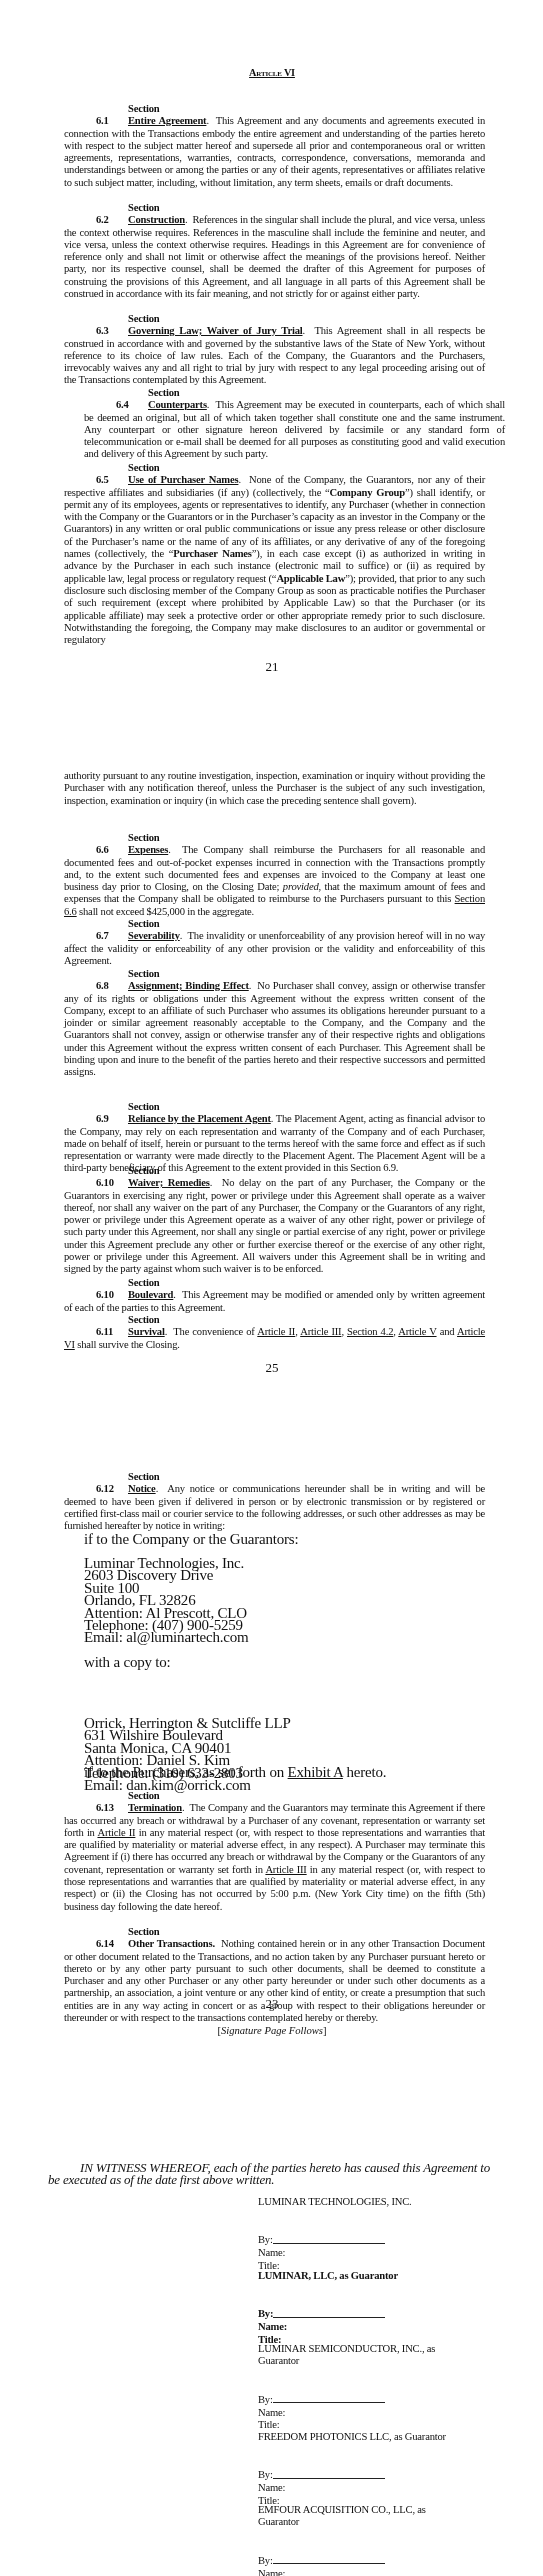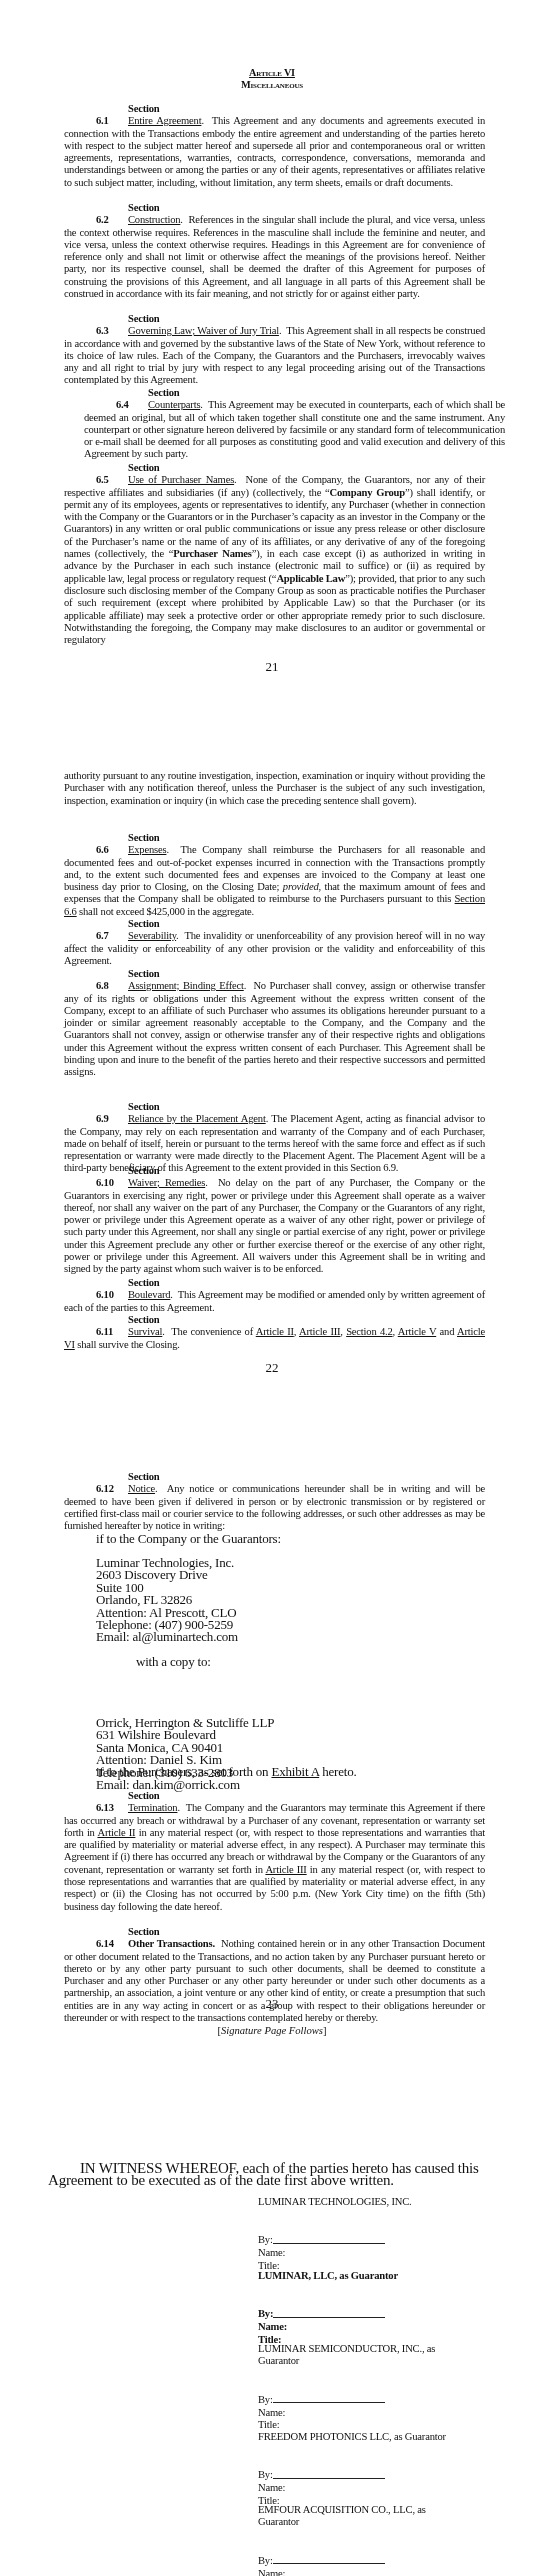--- a/index.html
+++ b/index.html
@@ -51,7 +51,6 @@
 
 <div class="center article-head abs" style="top:67px;">
   <div><span class="u">Article VI</span></div>
-  <div>Miscellaneous</div>
 </div>
 
 <div class="text-block" style="top:103px;">

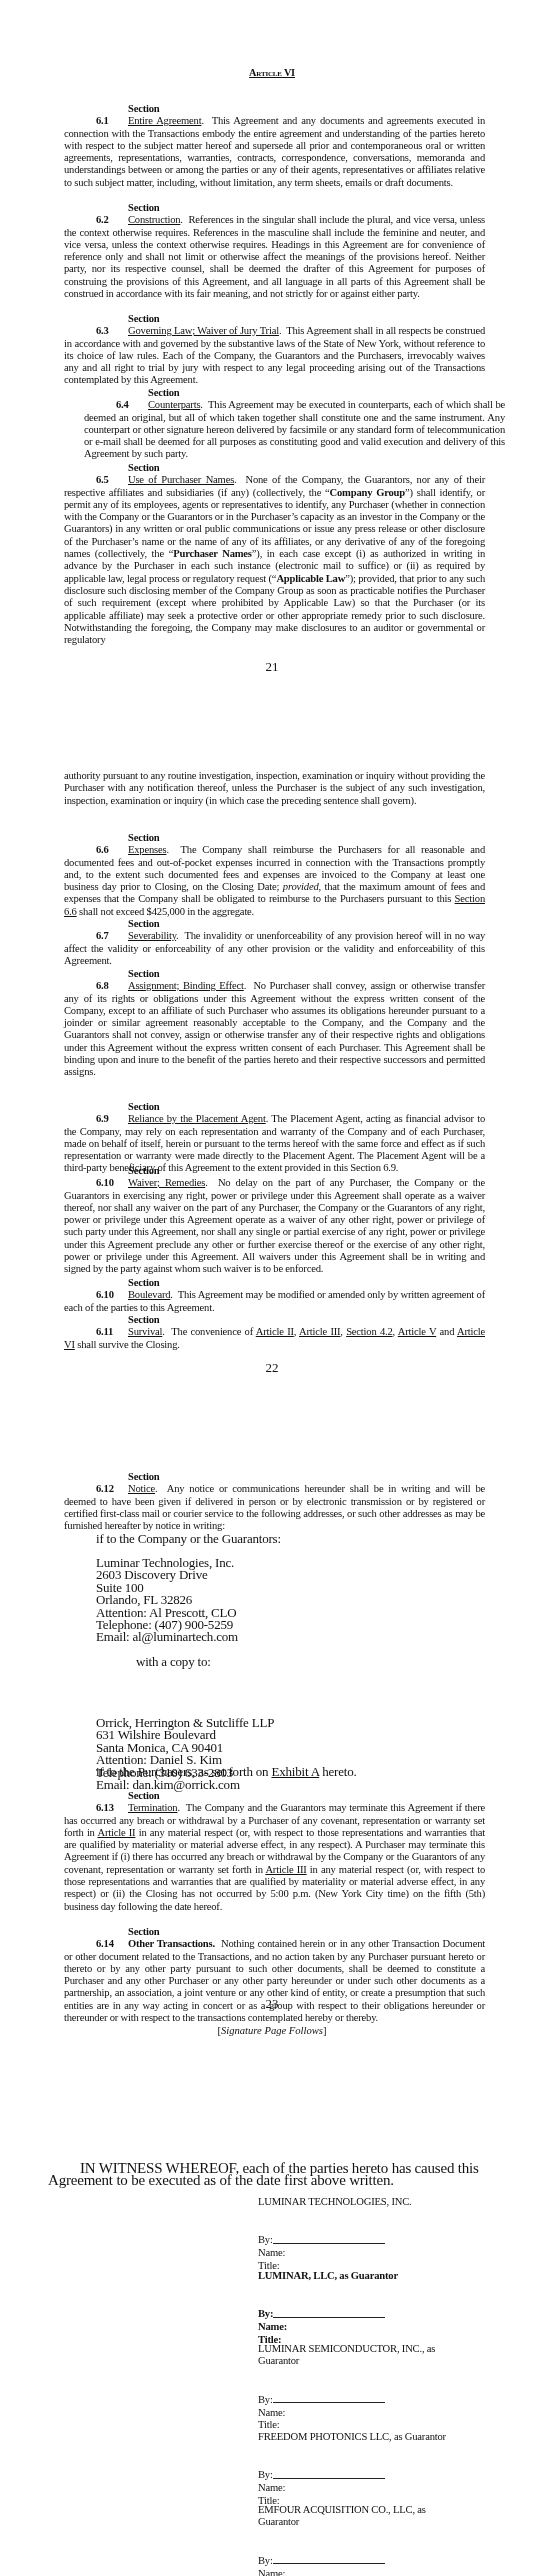--- a/index.html
+++ b/index.html
@@ -25,7 +25,7 @@
   .text-block p { margin: 0; text-indent: 32px; }
   .noindent { text-indent: 0 !important; }
   .sec-num { font-weight: bold; display: inline-block; width: 32px; }
-  .sec-title { font-weight: normal; text-decoration: underline; }
+  .sec-title { font-weight: bold; text-decoration: underline; }
   .sec-title-plain { font-weight: bold; }
   .u { text-decoration: underline; }
   .b { font-weight: bold; }

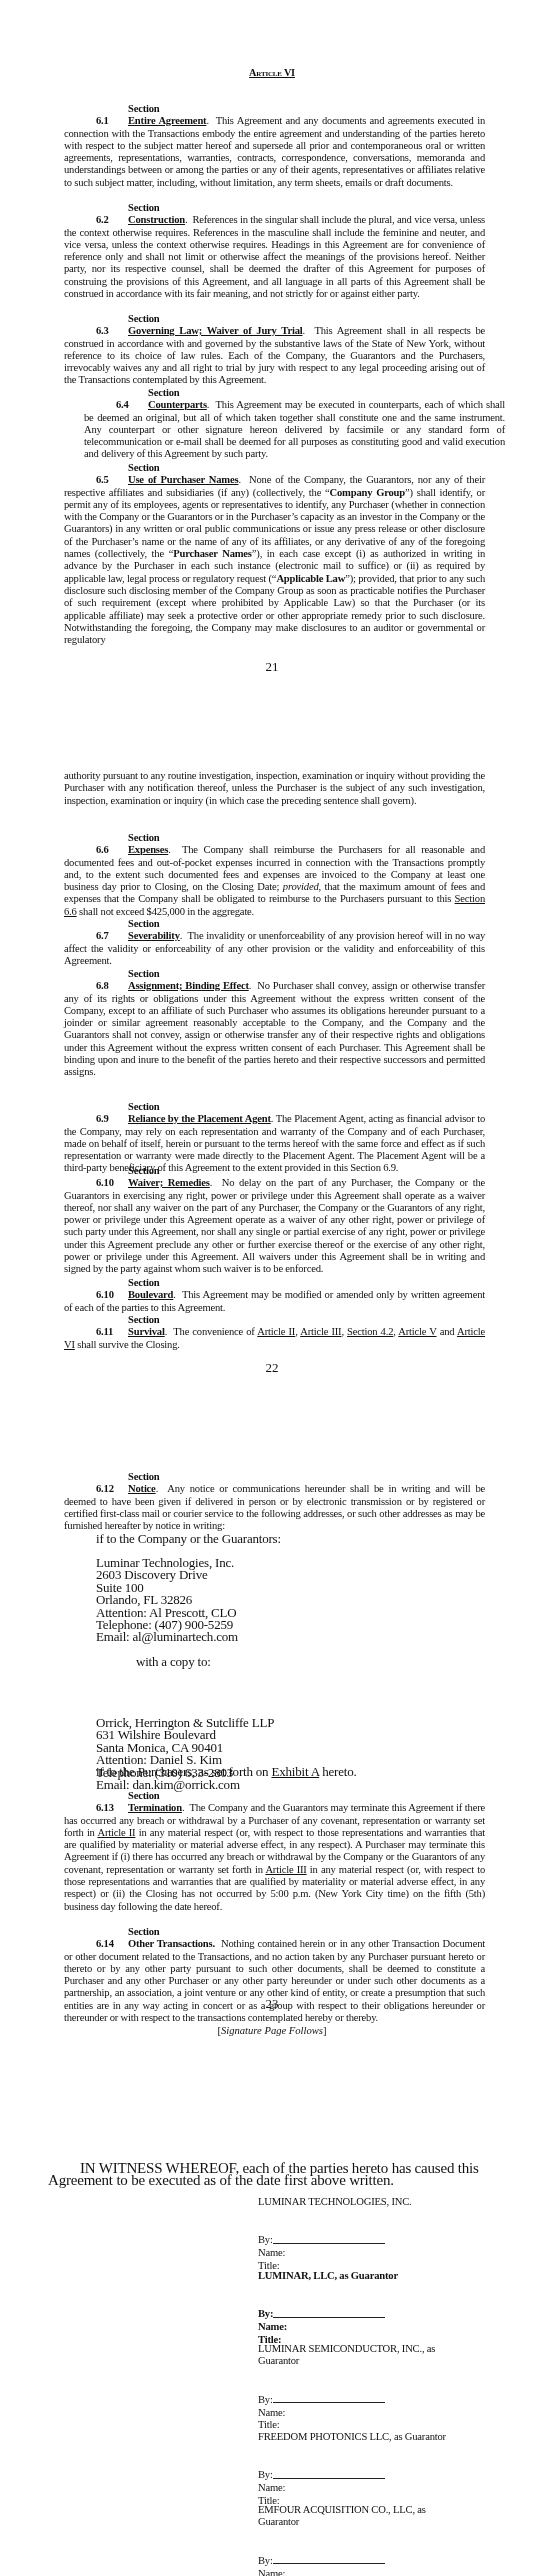--- a/index.html
+++ b/index.html
@@ -107,7 +107,7 @@
   <p><span class="sec-num">Section 6.11</span><span class="sec-title">Survival</span>.&nbsp; <span>The convenience of </span><span class="u">Article II</span><span>, </span><span class="u">Article III</span><span>, </span><span class="u">Section 4.2</span><span>, </span><span class="u">Article V</span><span> and </span><span class="u">Article VI</span><span> shall survive the Closing.</span></p>
 </div>
 
-<div class="center page-num abs" style="top:1360px;">22</div>
+<div class="center page-num abs" style="top:1360px;">25</div>
 
 <div class="text-block" style="top:1471px;">
   <p><span class="sec-num">Section 6.12</span><span class="sec-title">Notice</span>.&nbsp; <span>Any notice or communications hereunder shall be in writing and will be deemed to have been given if delivered in person or by electronic transmission or by registered or certified first-class mail or courier service to the following addresses, or such other addresses as may be furnished hereafter by notice in writing:</span></p>

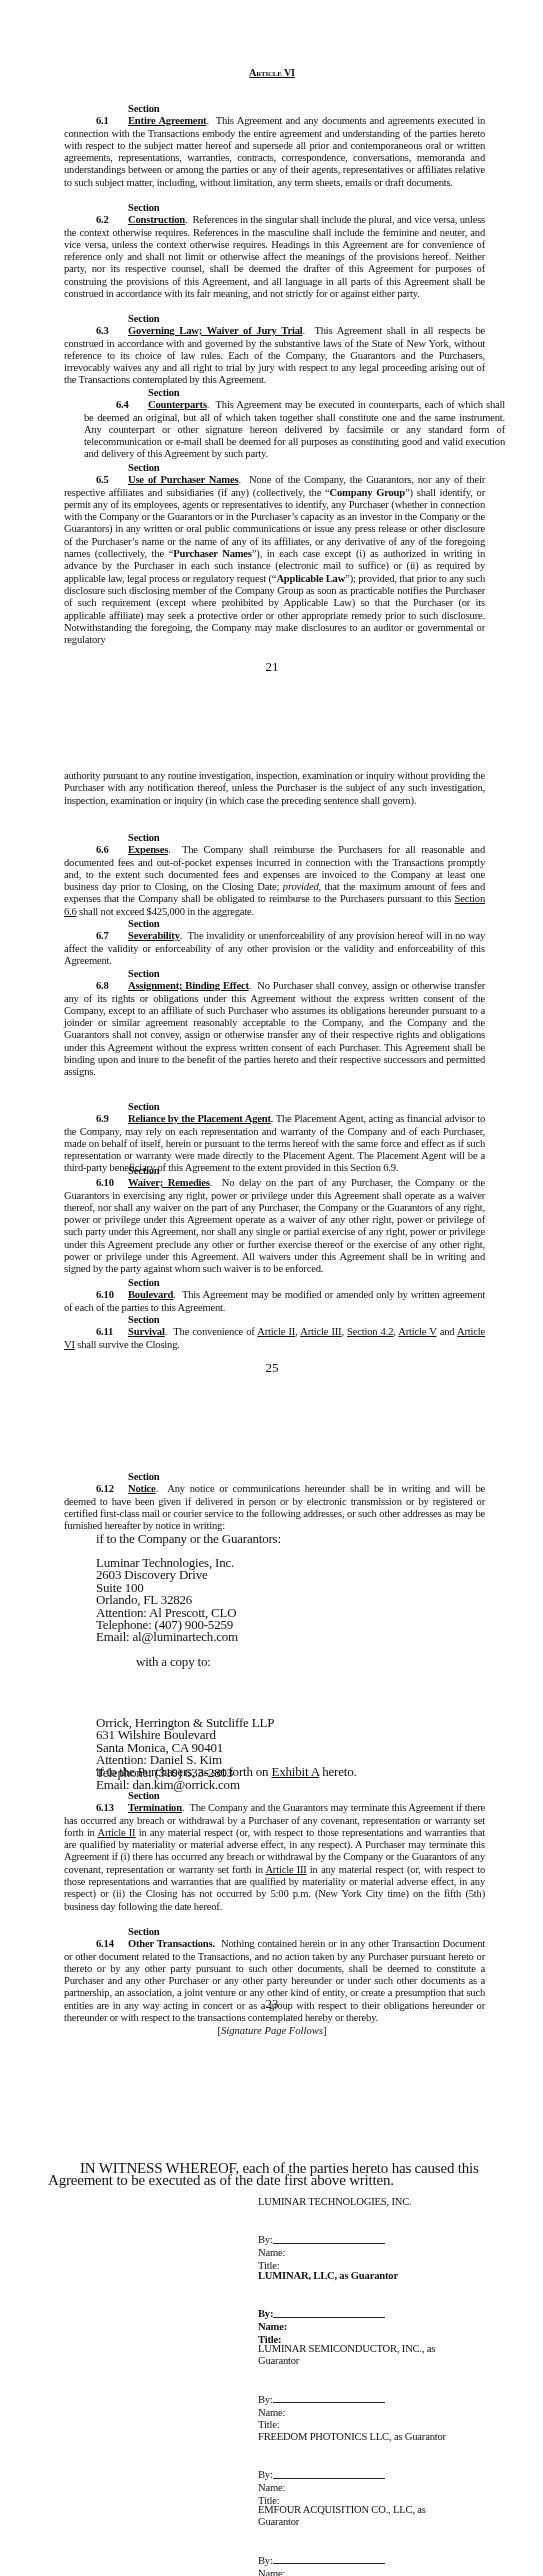--- a/index.html
+++ b/index.html
@@ -38,7 +38,7 @@
   .article-head .u { text-decoration: underline; text-decoration-thickness: 1px; }
   .page-num { font-size: 13px; }
   .addr {
-    position: absolute; left: 96px; font-size: 13px; line-height: 12.4px; letter-spacing: -0.2px;
+    position: absolute; left: 84px; font-size: 15px; line-height: 12.4px; letter-spacing: -0.2px;
   }
   .addr div { white-space: nowrap; }
   .sig-block {

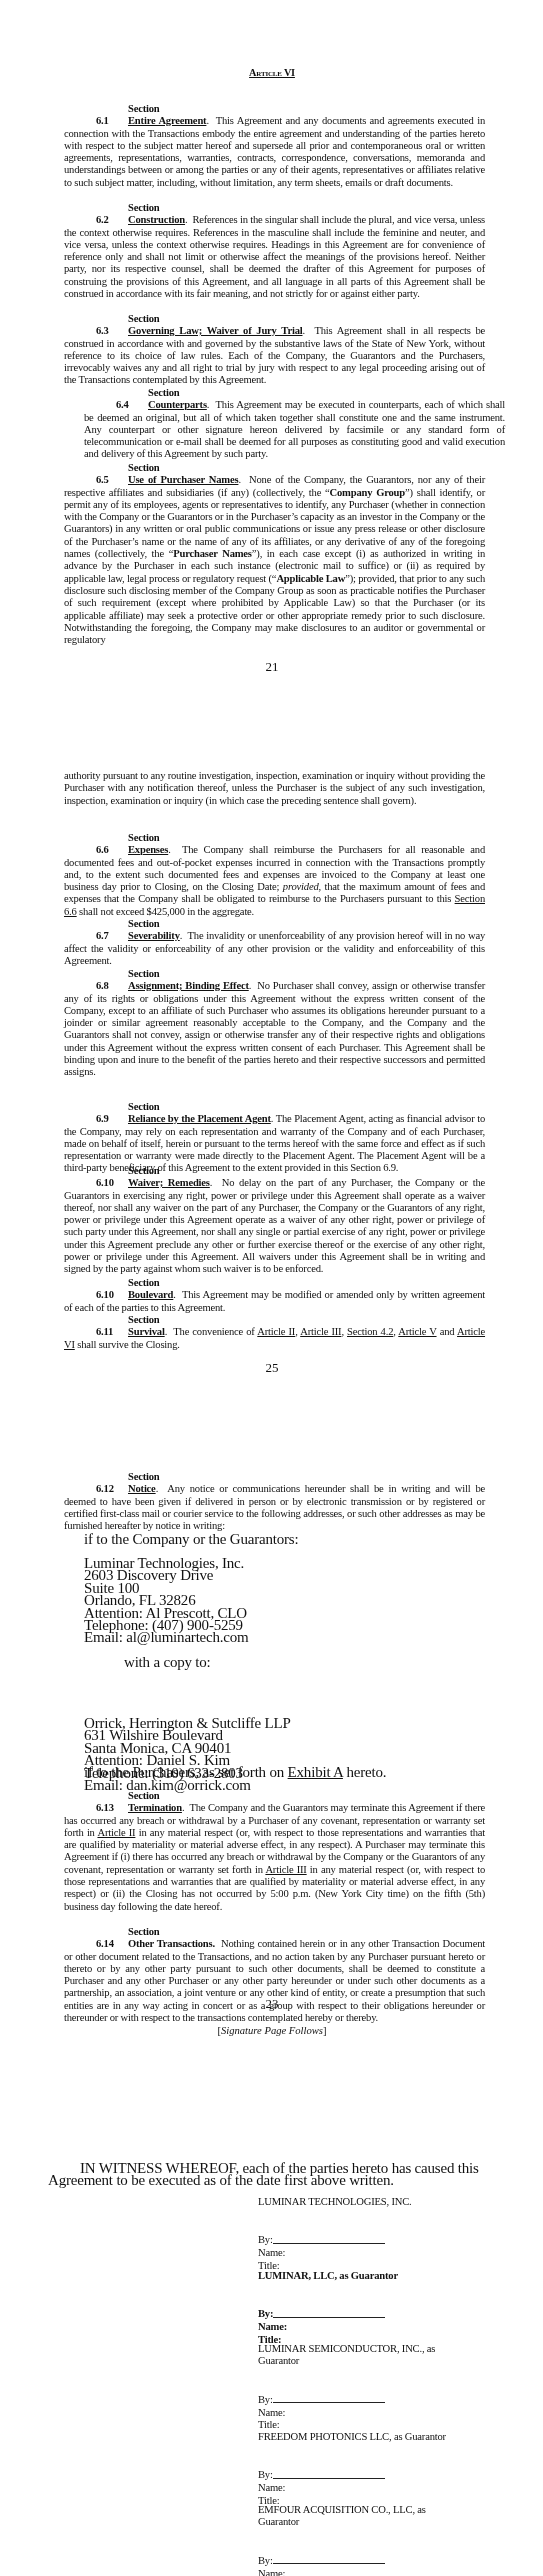--- a/index.html
+++ b/index.html
@@ -125,7 +125,7 @@
   <div>Email: al@luminartech.com</div>
 </div>
 
-<div class="addr" style="top:1656px;margin-left:40px;">with a copy to:</div>
+<div class="addr" style="top:1656px;">with a copy to:</div>
 
 <div class="addr" style="top:1681px;margin-top:36px;">
   <div>Orrick, Herrington &amp; Sutcliffe LLP</div>

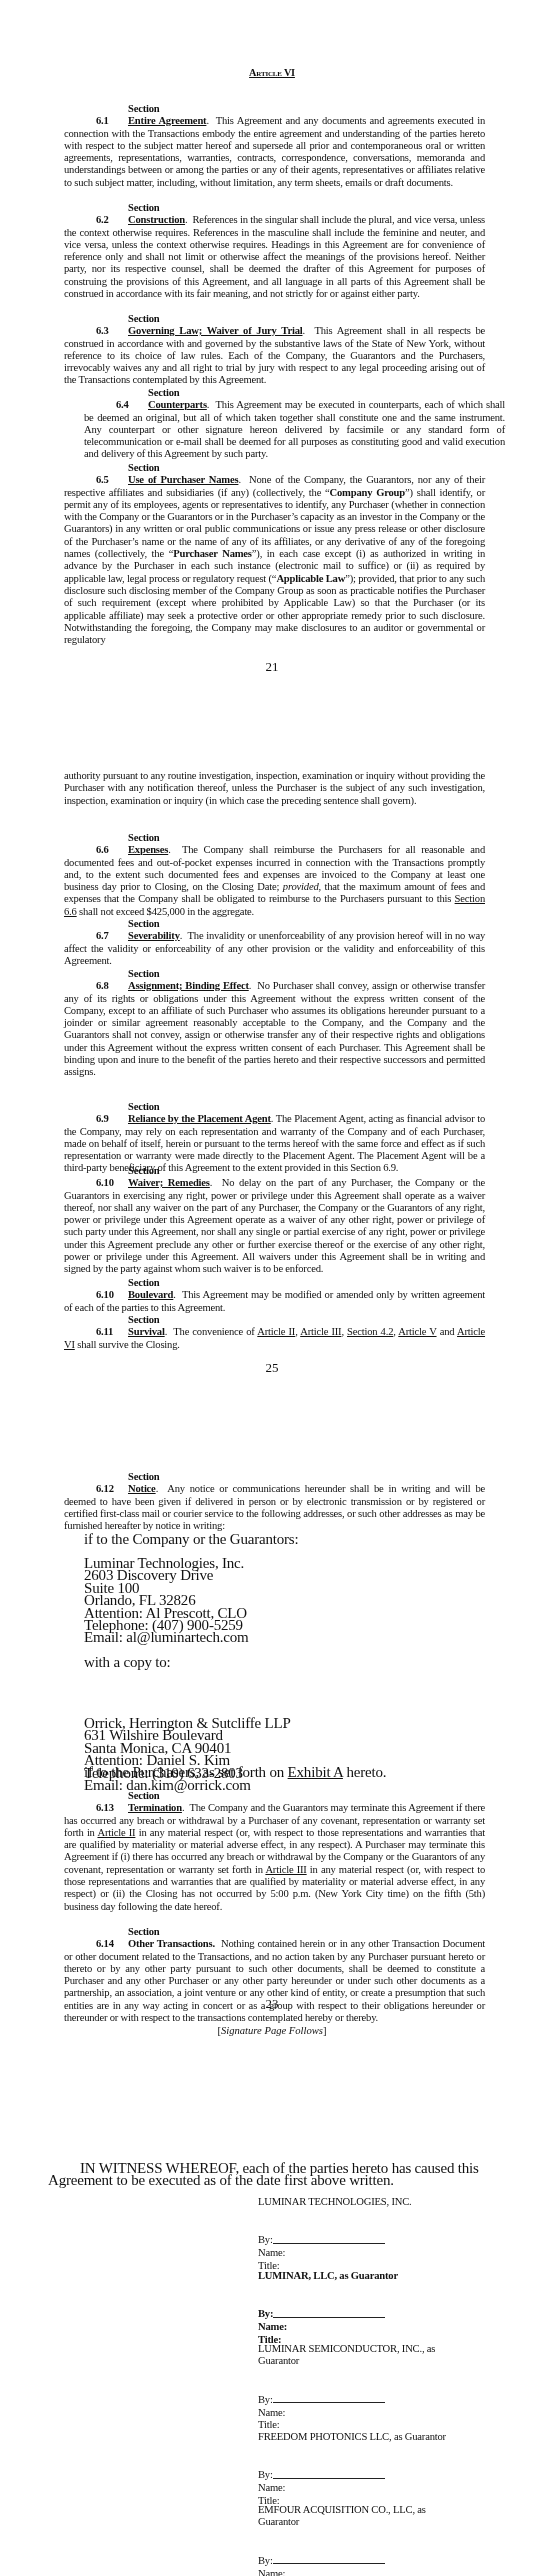--- a/index.html
+++ b/index.html
@@ -152,7 +152,7 @@
 
 <div class="center page-num abs" style="top:1996px;">23</div>
 
-<div class="abs" style="top:2162px; left:48px; width:446px; font-size:15px; line-height:12.4px; letter-spacing:-0.2px;">
+<div class="abs" style="top:2162px; left:48px; width:446px; font-size:13px; line-height:12.4px; letter-spacing:-0.2px;font-style:italic;">
   <p style="margin:0; text-indent:32px;">IN WITNESS WHEREOF, each of the parties hereto has caused this Agreement to be executed as of the date first above written.</p>
 </div>
 

